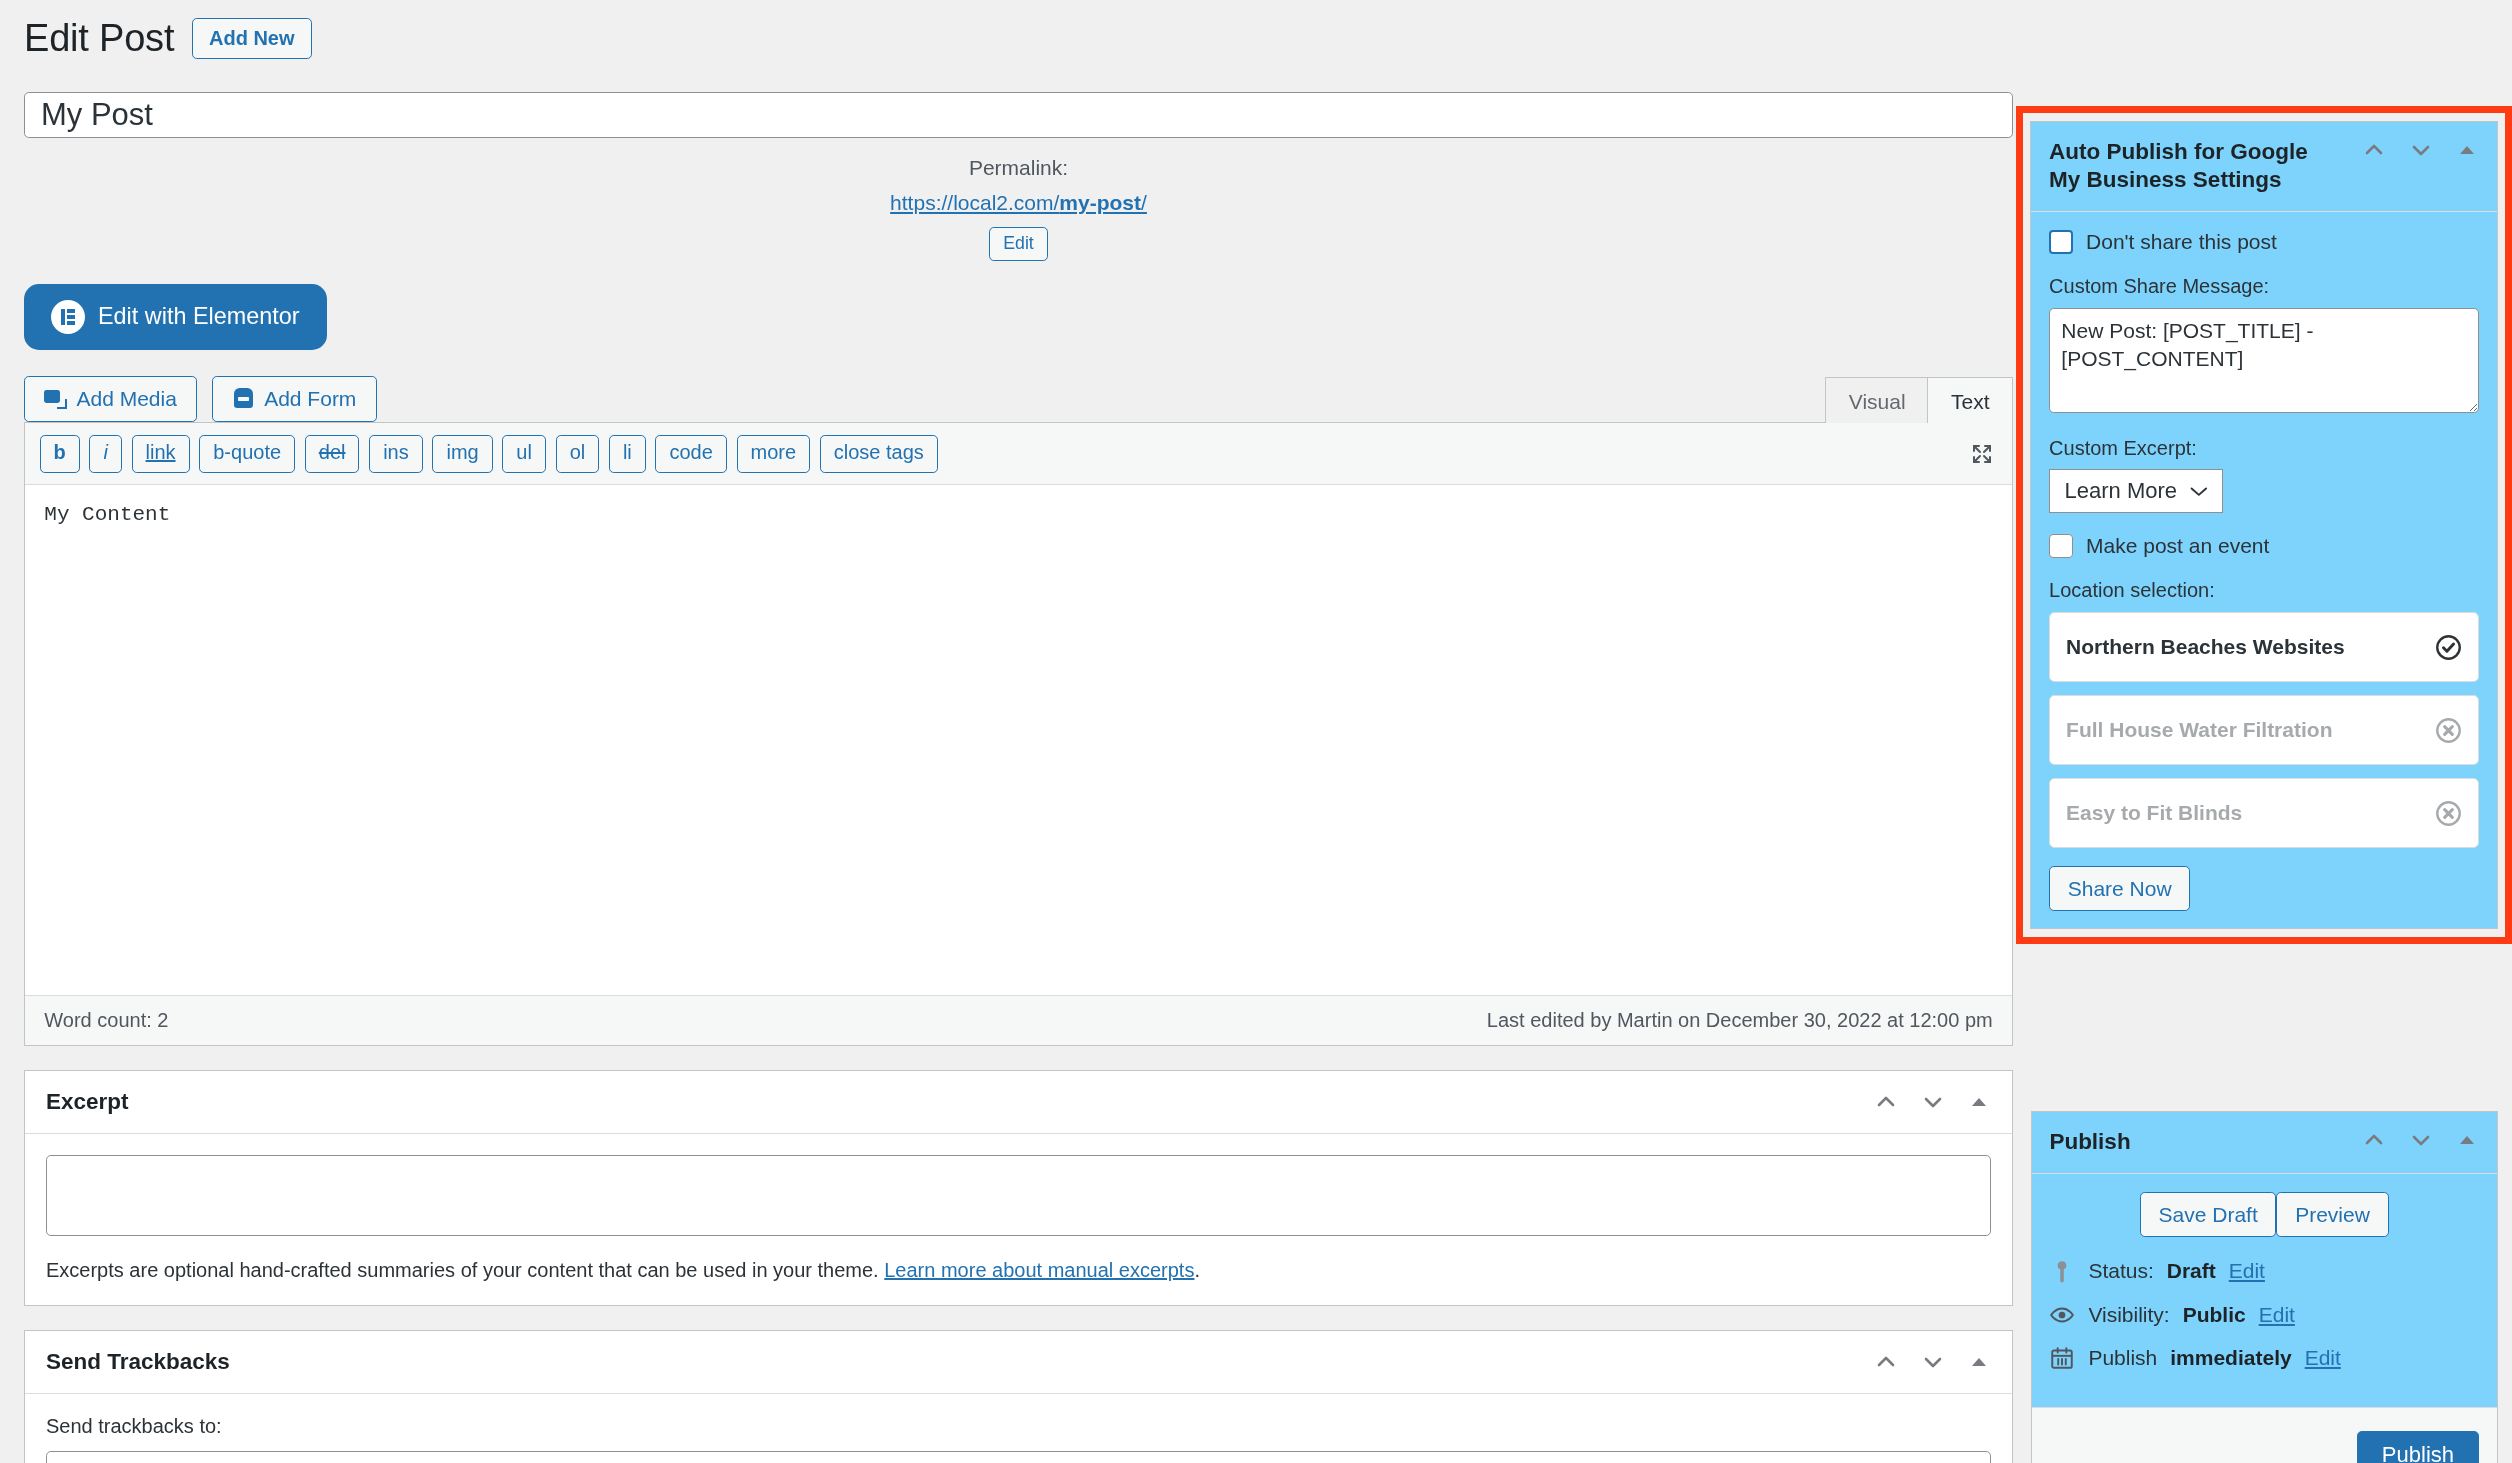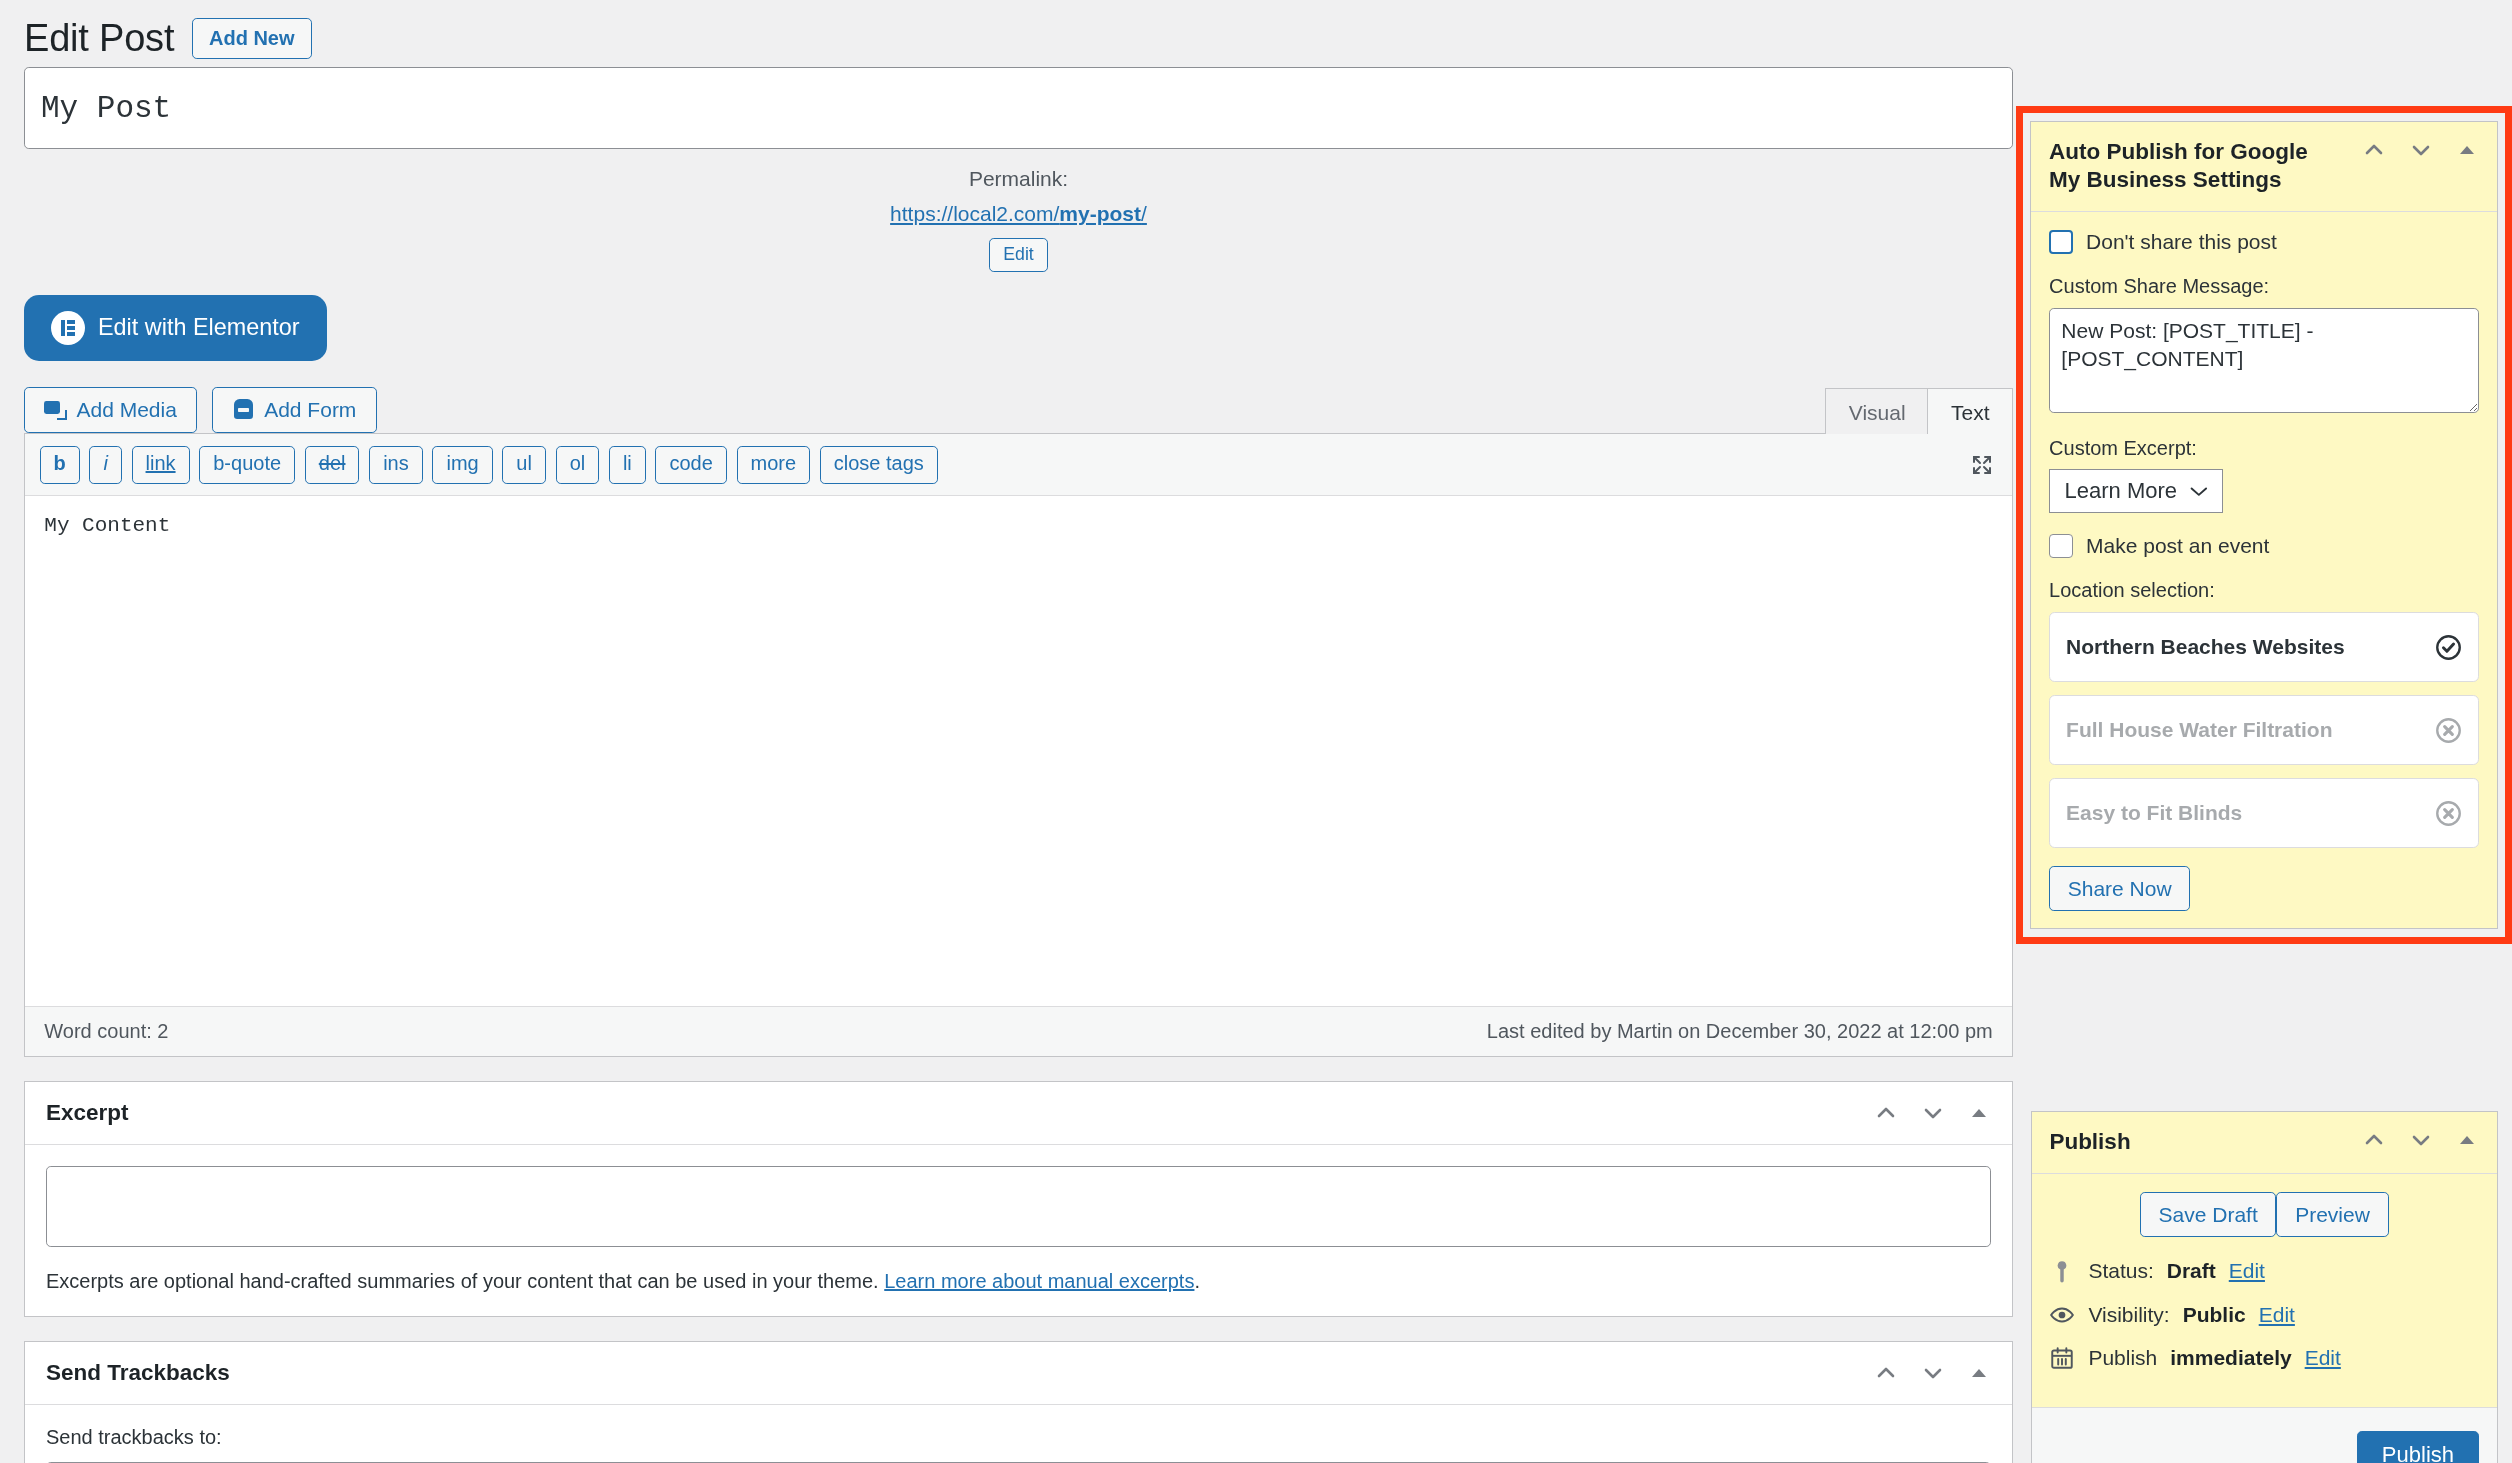--- a/index.html
+++ b/index.html
@@ -73,15 +73,15 @@
   .title-input {
     width: 100%;
     box-sizing: border-box;
-    height: 82px;
+    height: 46px;
     font-size: 31px;
-    font-family: Liberation Mono, monospace;
+    font-family: Liberation Sans, sans-serif;
     color: #2c3338;
     background: #fff;
     border: 1.6px solid #8c8f94;
     border-radius: 4.8px;
     padding: 4.8px 16px;
-    margin-top: 8px;
+    margin-top: 33px;
     outline: none;
   }
 

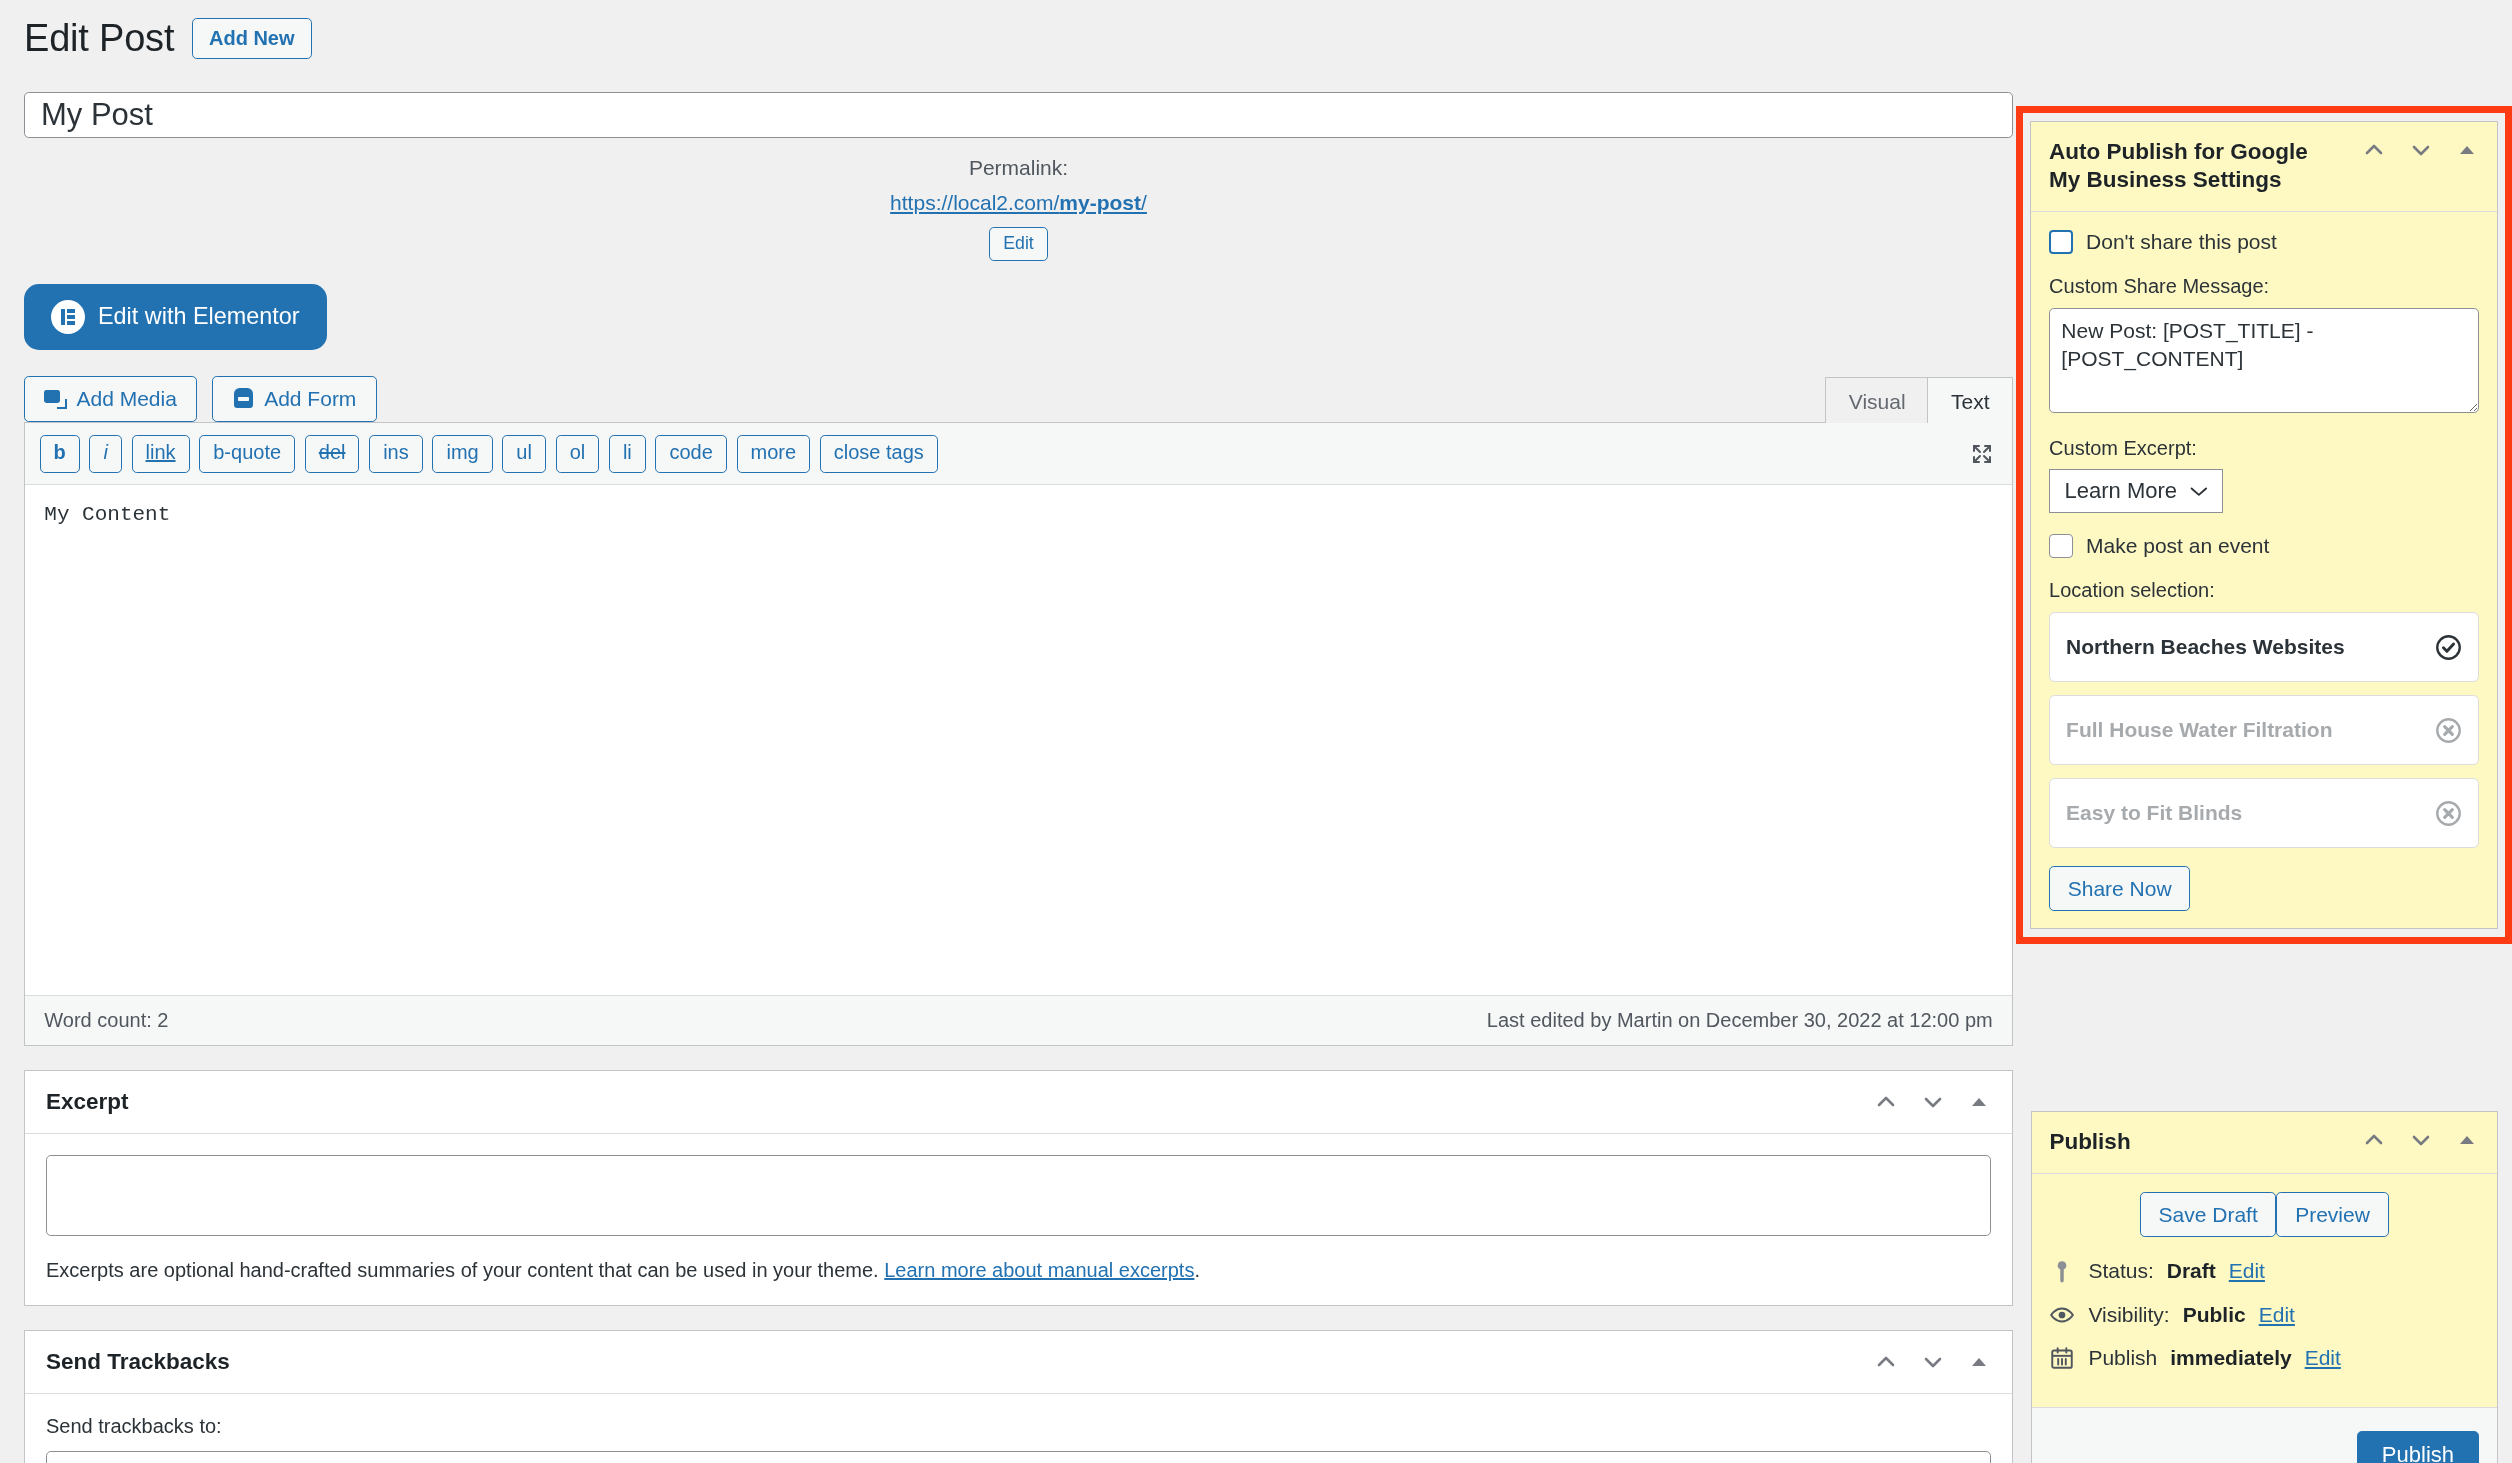--- a/index.html
+++ b/index.html
@@ -394,7 +394,7 @@
 
   
   .side-panel {
-    background: #fef9c3;
+    background: #7dd3fc;
     border: 1.6px solid #c3c4c7;
   }
   .side-panel-head {

